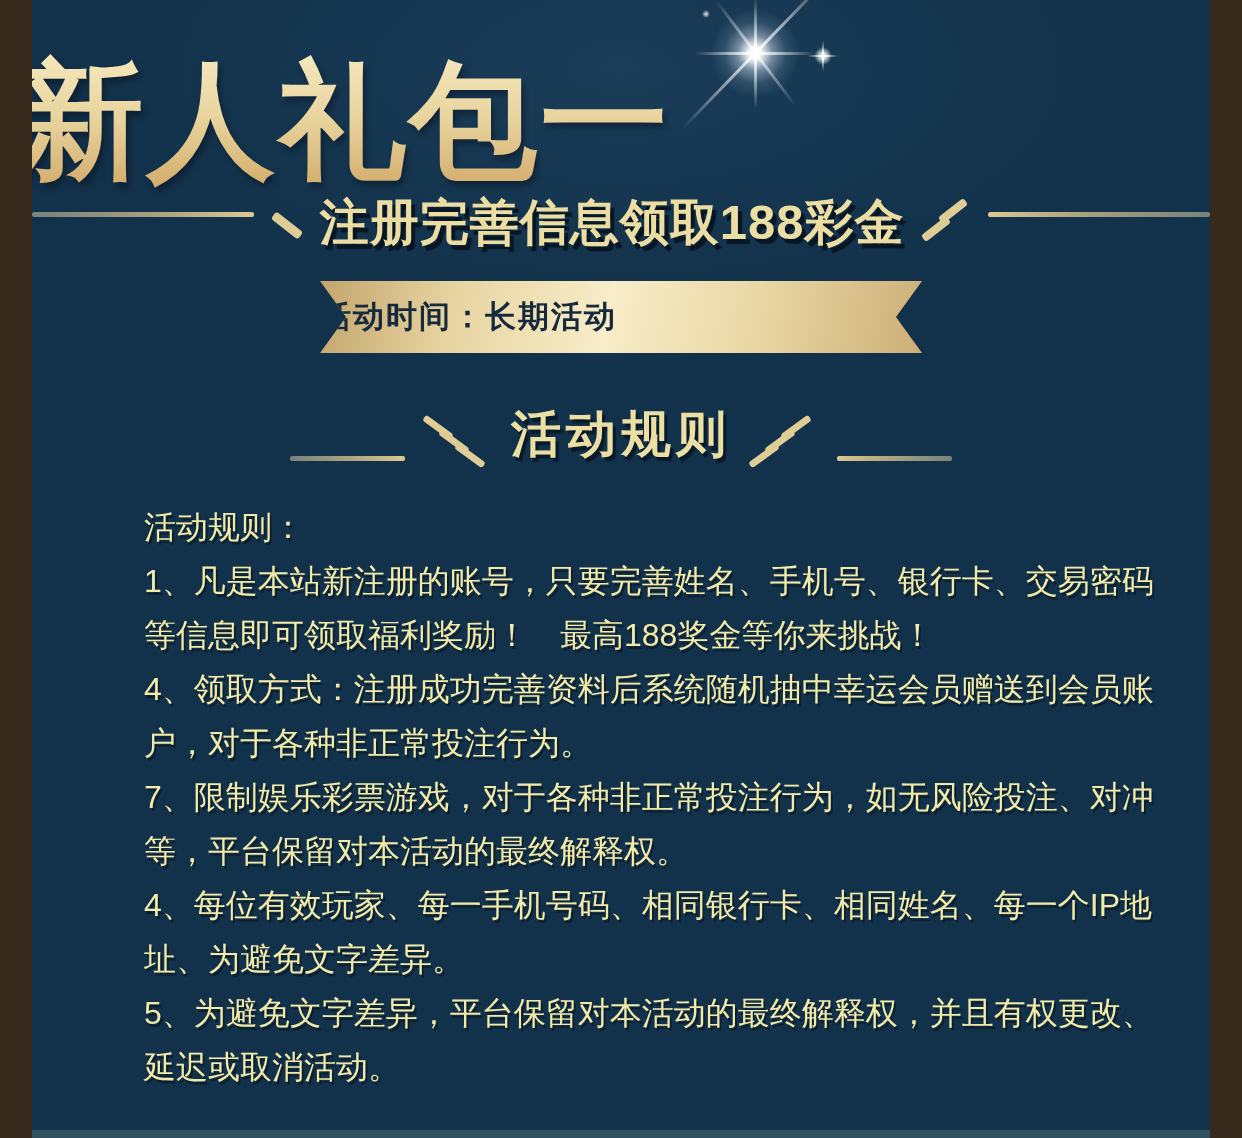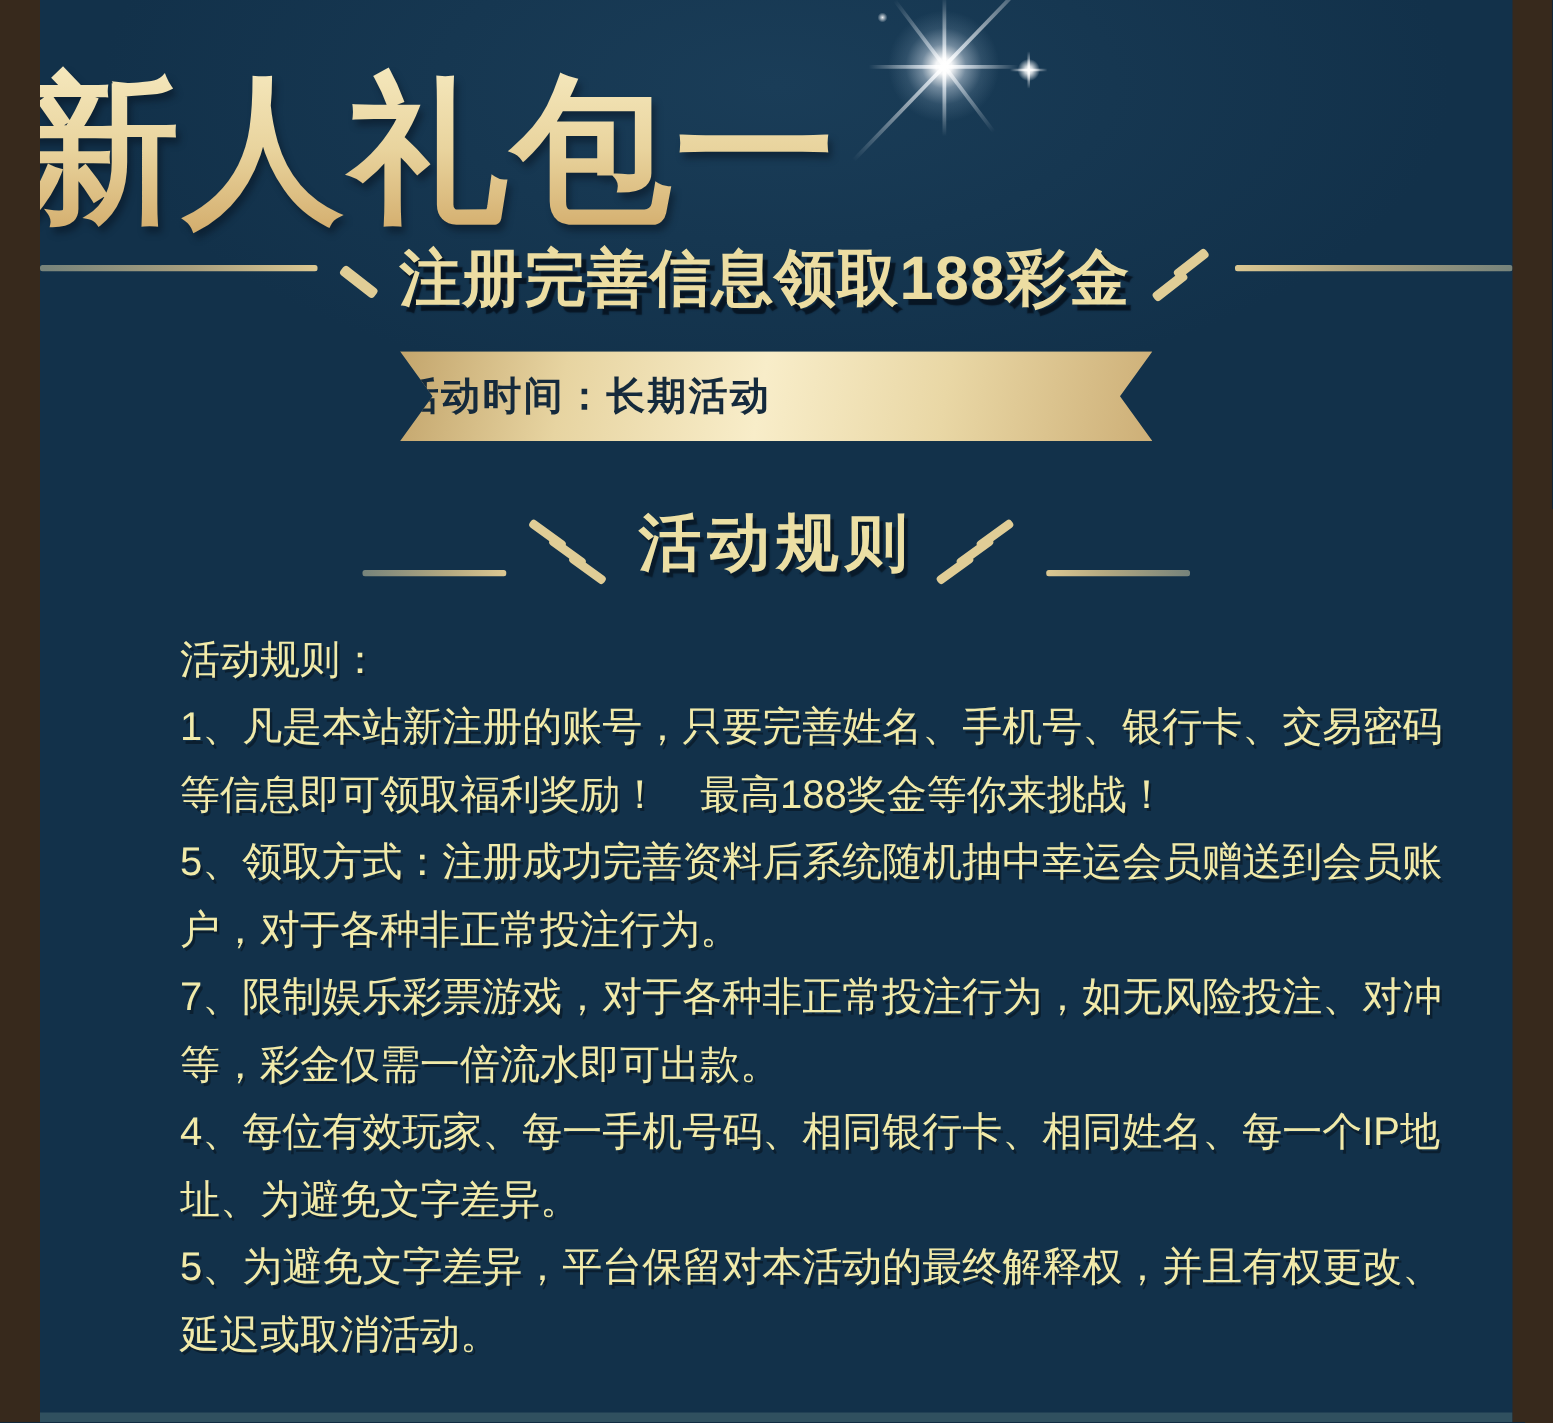--- a/index.html
+++ b/index.html
@@ -171,7 +171,7 @@
     <div class="rline">活动规则：</div>
     <div class="rline">1、凡是本站新注册的账号，只要完善姓名、手机号、银行卡、交易密码</div>
     <div class="rline">等信息即可领取福利奖励！　最高188奖金等你来挑战！</div>
-    <div class="rline">5、领取方式：注册成功完善资料后系统随机抽中幸运会员赠送到会员账</div>
+    <div class="rline">4、领取方式：注册成功完善资料后系统随机抽中幸运会员赠送到会员账</div>
     <div class="rline">户，对于各种非正常投注行为。</div>
     <div class="rline">7、限制娱乐彩票游戏，对于各种非正常投注行为，如无风险投注、对冲</div>
     <div class="rline">等，彩金仅需一倍流水即可出款。</div>

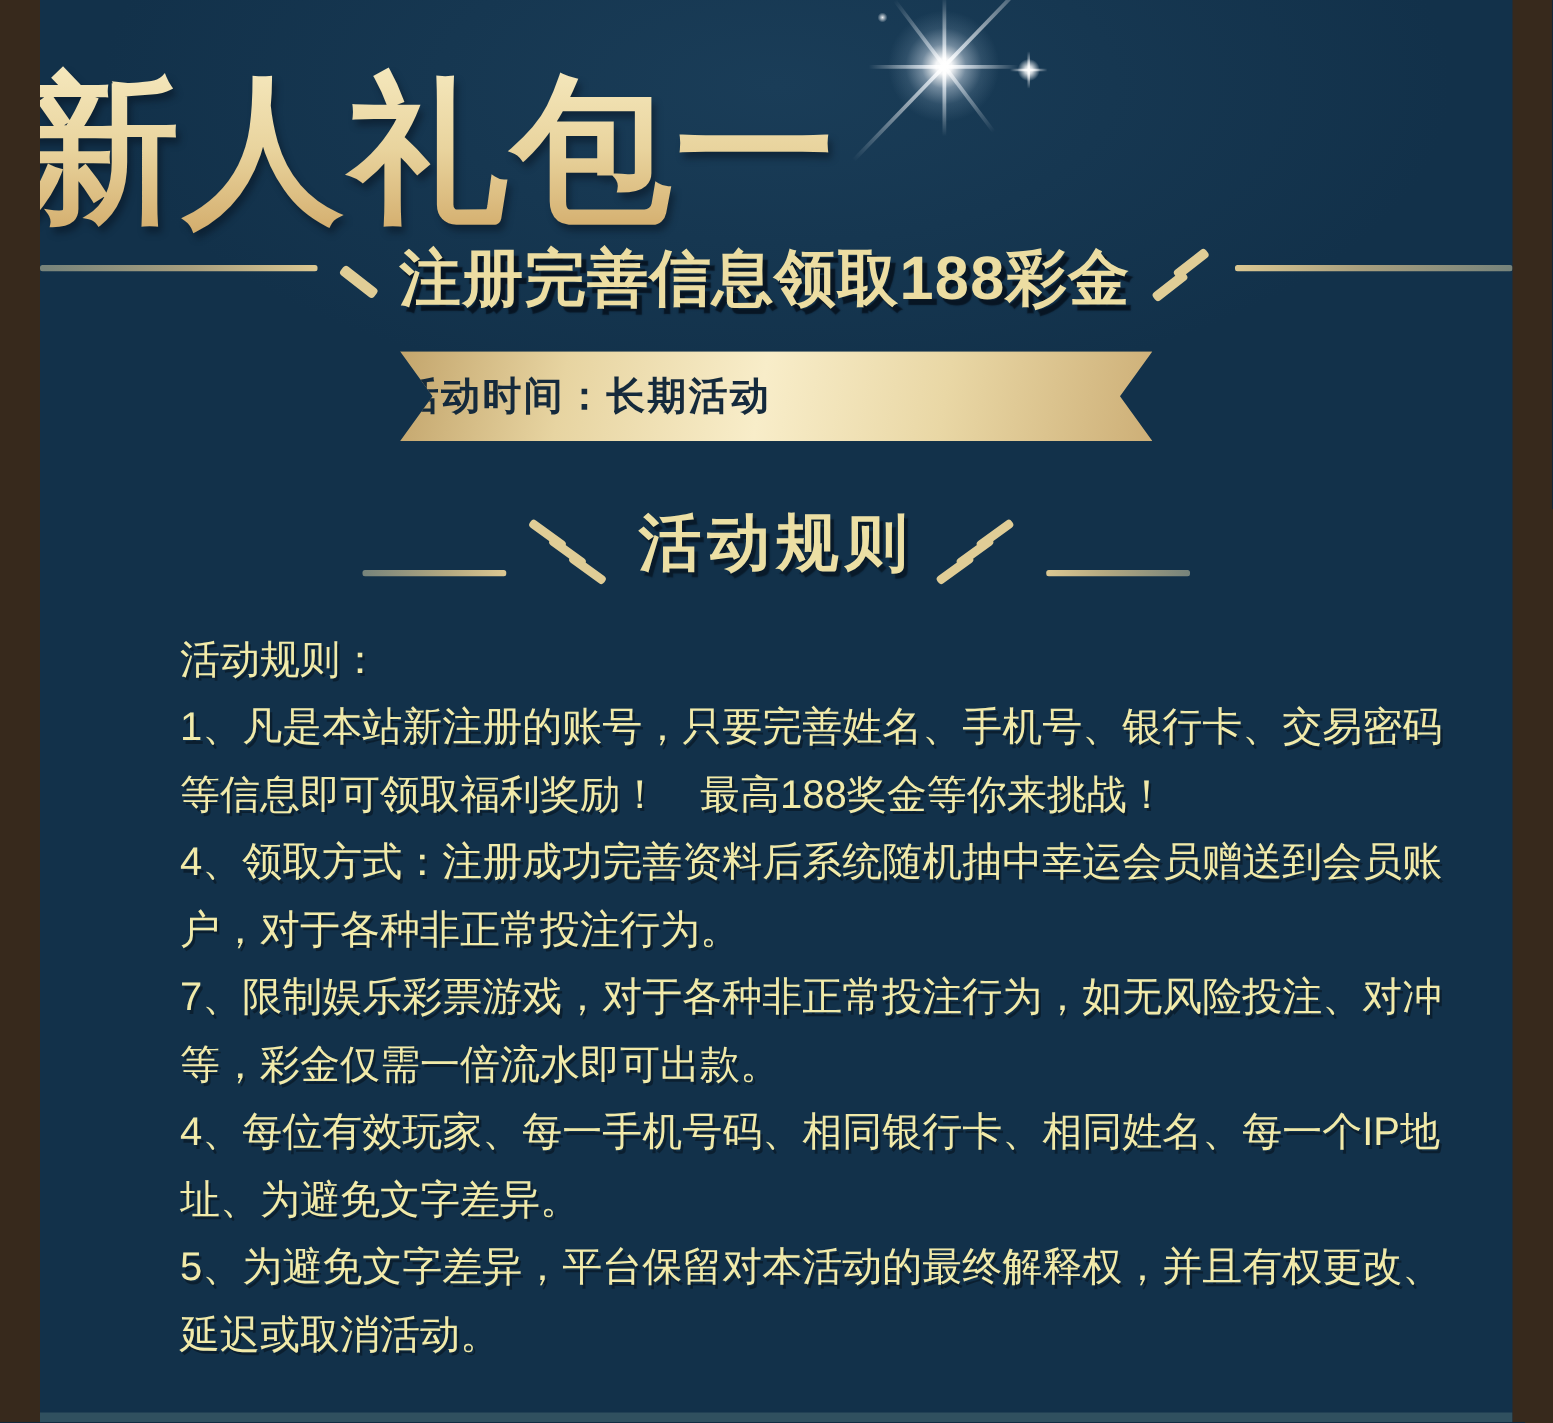--- a/index.html
+++ b/index.html
@@ -174,7 +174,7 @@
     <div class="rline">4、领取方式：注册成功完善资料后系统随机抽中幸运会员赠送到会员账</div>
     <div class="rline">户，对于各种非正常投注行为。</div>
     <div class="rline">7、限制娱乐彩票游戏，对于各种非正常投注行为，如无风险投注、对冲</div>
-    <div class="rline">等，彩金仅需一倍流水即可出款。</div>
+    <div class="rline">等，平台保留对本活动的最终解释权。</div>
     <div class="rline">4、每位有效玩家、每一手机号码、相同银行卡、相同姓名、每一个IP地</div>
     <div class="rline">址、为避免文字差异。</div>
     <div class="rline">5、为避免文字差异，平台保留对本活动的最终解释权，并且有权更改、</div>

